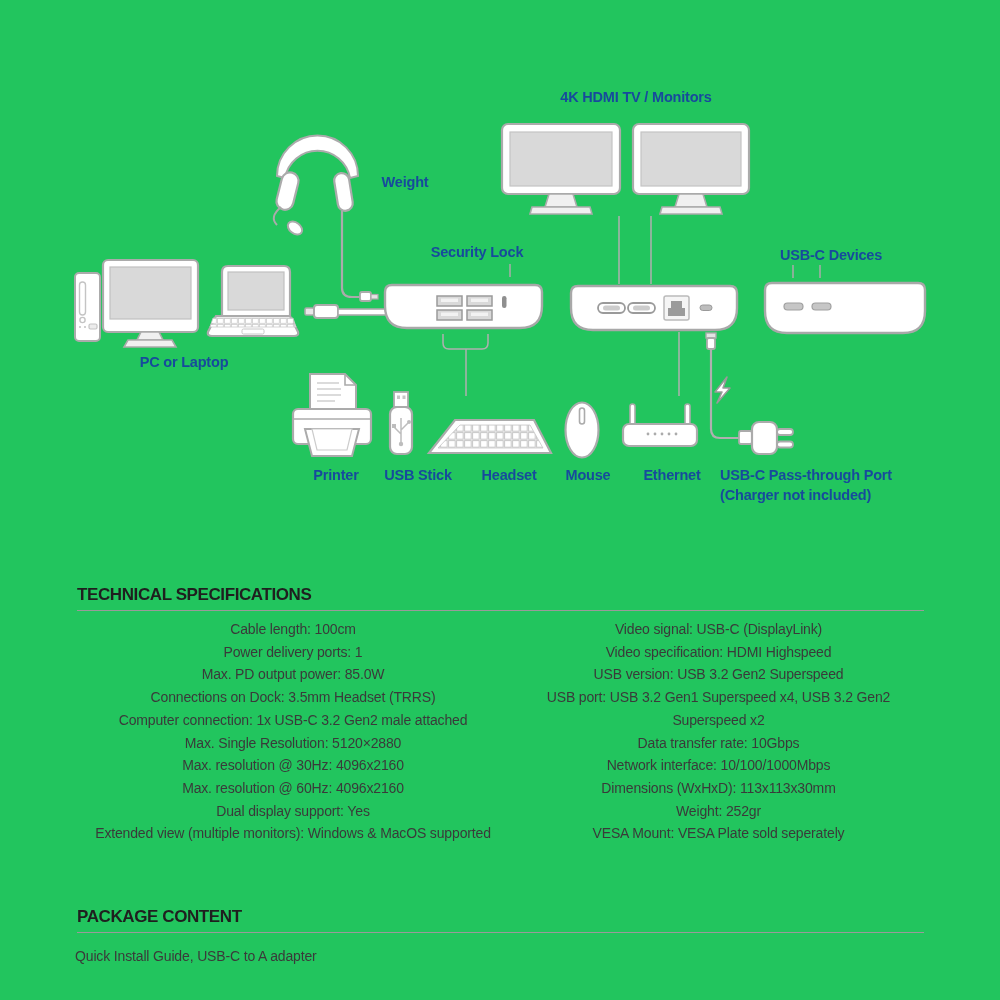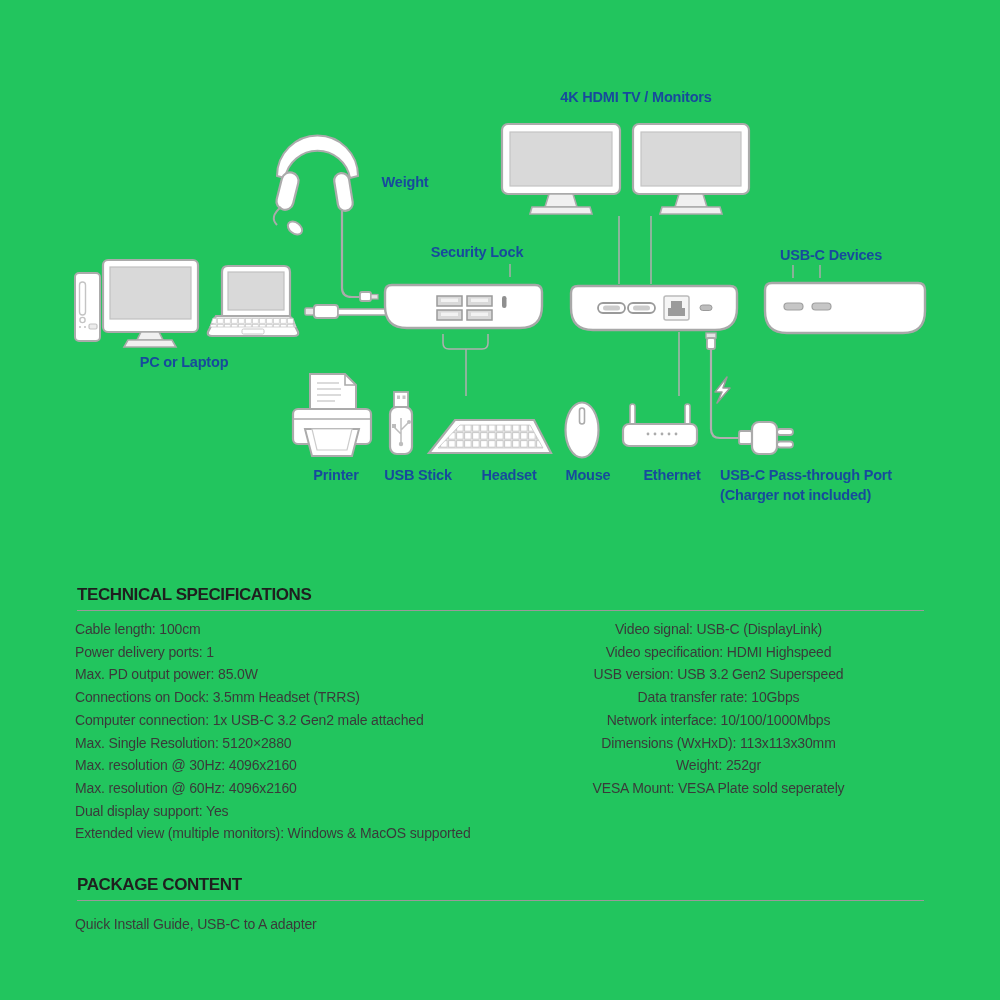--- a/index.html
+++ b/index.html
@@ -15,7 +15,7 @@
            border-bottom:1.5px solid #9a9a9a;padding-bottom:5px;}
   .spec-cols{display:flex;margin-top:7px;}
   .spec-col{font-size:14px;line-height:22.7px;letter-spacing:-0.15px;}
-  .spec-col.left{width:436px;flex:0 0 436px;}
+  .spec-col.left{width:436px;flex:0 0 436px;text-align:center;}
   .spec-col.right{flex:1;text-align:center;}
   .pkg-text{margin-top:15px;font-size:14px;letter-spacing:-0.15px;}
 </style>

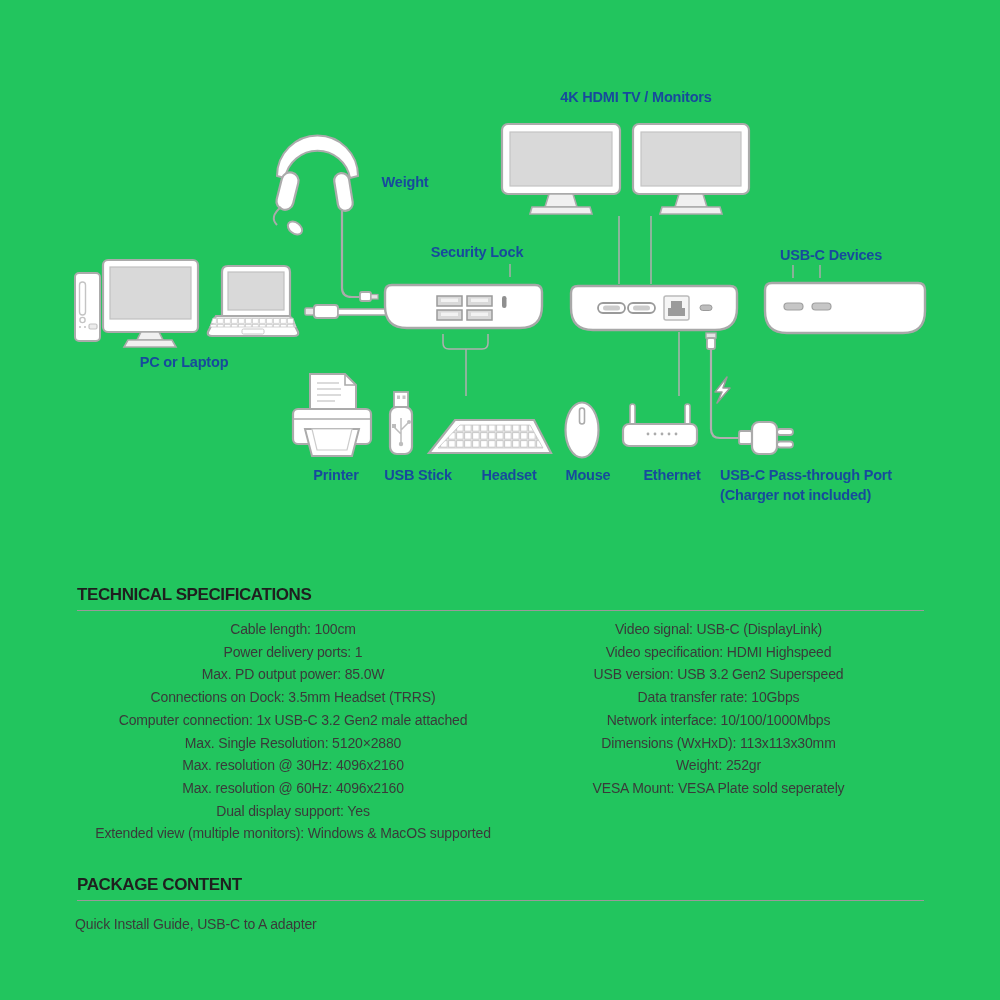--- a/index.html
+++ b/index.html
@@ -221,6 +221,7 @@
         <div>Video signal: USB-C (DisplayLink)</div>
         <div>Video specification: HDMI Highspeed</div>
         <div>USB version: USB 3.2 Gen2 Superspeed</div>
+        <div>USB port: USB 3.2 Gen1 Superspeed x4, USB 3.2 Gen2 Superspeed x2</div>
         <div>Data transfer rate: 10Gbps</div>
         <div>Network interface: 10/100/1000Mbps</div>
         <div>Dimensions (WxHxD): 113x113x30mm</div>

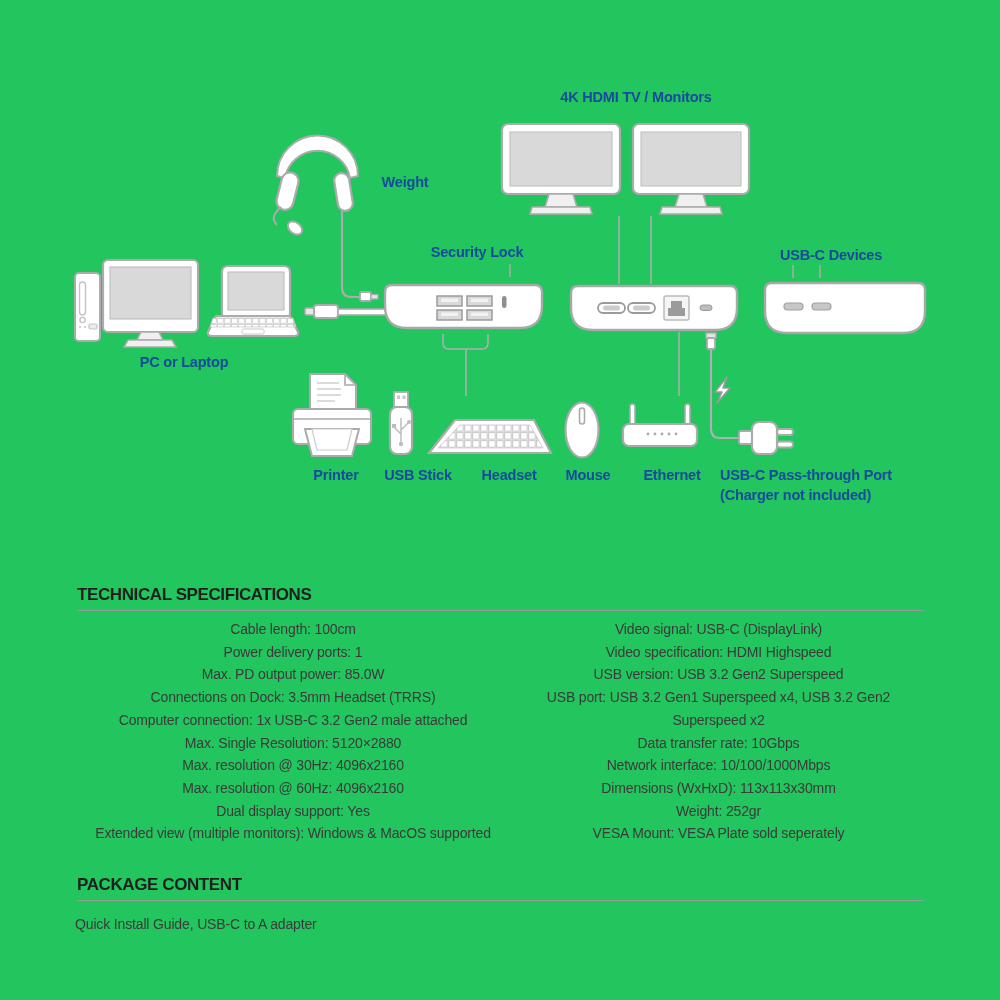--- a/index.html
+++ b/index.html
@@ -231,7 +231,7 @@
     </div>
   </section>
 
-  <section class="sect" style="top:873px">
+  <section class="sect" style="top:905px">
     <h2>PACKAGE CONTENT</h2>
     <div class="pkg-text">Quick Install Guide, USB-C to A adapter</div>
   </section>

